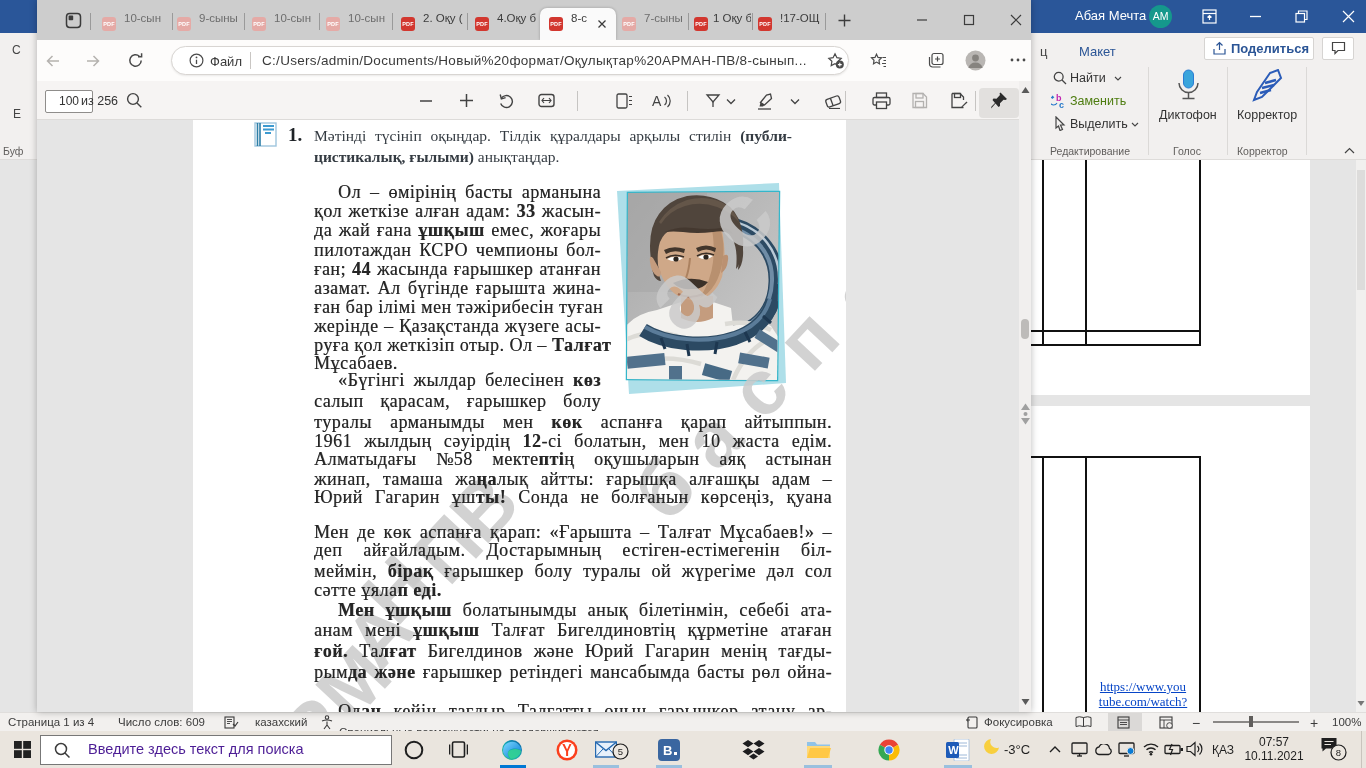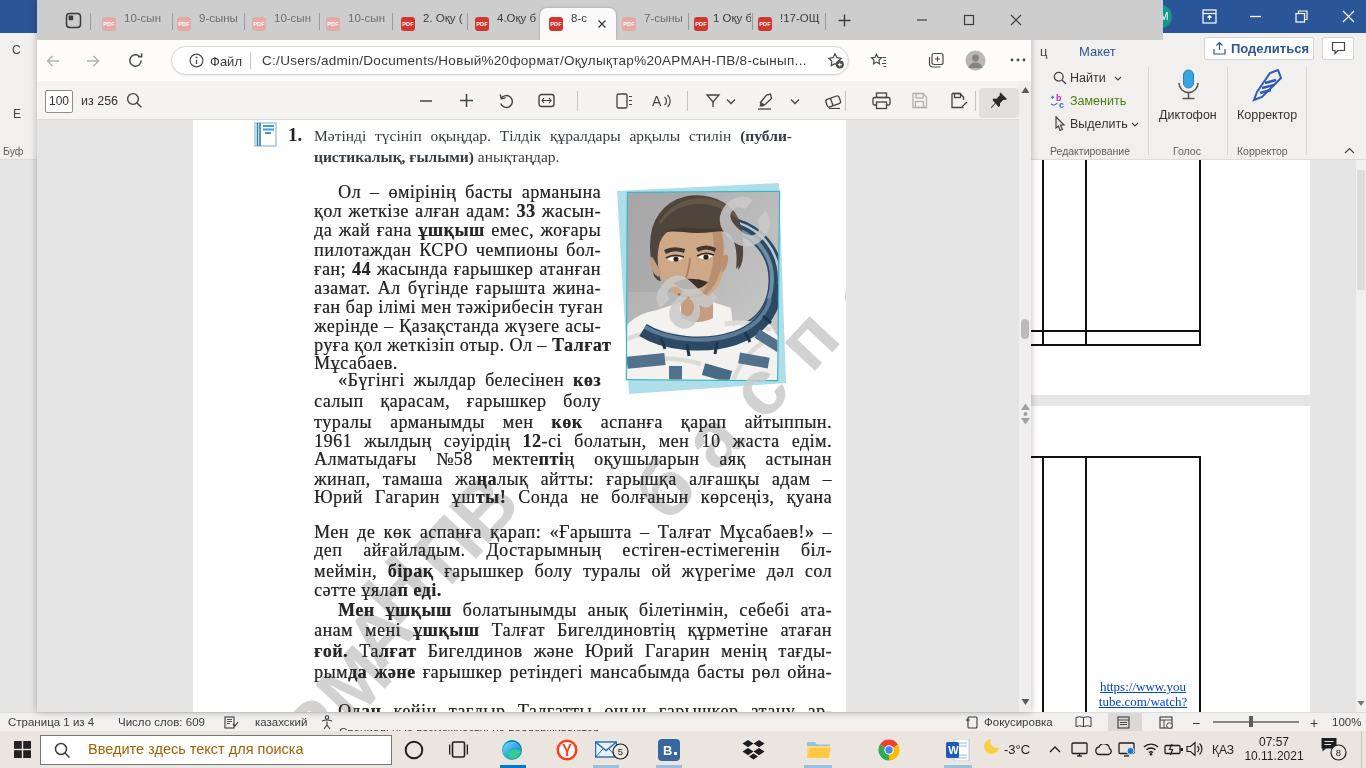--- a/index.html
+++ b/index.html
@@ -13,7 +13,7 @@
   #word-status { left:0; top:712px; width:1366px; height:19px; background:#f2f0ee; border-top:1px solid #e0dedc; font-size:11.5px; color:#3b3b3b; }
   
   #edge { left:37px; top:0; width:994px; height:712px; box-shadow:0 0 7px rgba(0,0,0,.28); }
-  #tabbar { left:0; top:0; width:1126px; height:40px; background:#cdcdcd; }
+  #tabbar { left:0; top:0; width:994px; height:40px; background:#cdcdcd; }
   #navbar { left:0; top:40px; width:994px; height:41px; background:#fdfcfb; }
   #pdftoolbar { left:0; top:81px; width:982px; height:39px; background:#f6f4f3; border-bottom:1px solid #dddbd9; }
   #pdfarea { left:0; top:120px; width:982px; height:592px; background:#e5e5e5; }

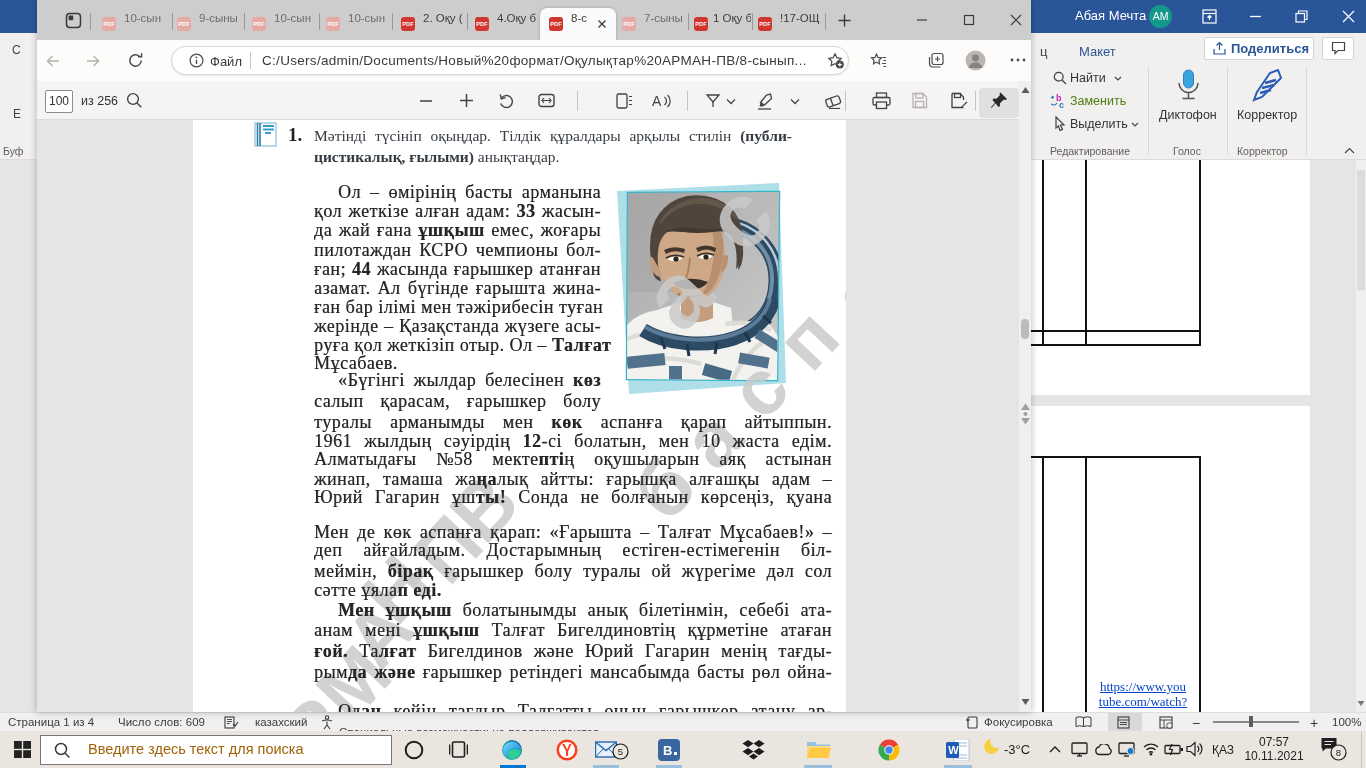--- a/index.html
+++ b/index.html
@@ -452,7 +452,7 @@
         </svg>
     </div>
     <div class="abs" id="pdftoolbar">
-      <div class="abs" style="left:8px;top:9px;width:28px;height:23px;background:#fff;border:1px solid #8f8d8b;border-radius:2px;text-align:center;font-size:12px;color:#333;line-height:21px">100</div>
+      <div class="abs" style="left:8px;top:9px;width:48px;height:23px;background:#fff;border:1px solid #8f8d8b;border-radius:2px;text-align:center;font-size:12px;color:#333;line-height:21px">100</div>
       <div class="abs" style="left:44px;top:13px;font-size:12.5px;color:#333">из 256</div>
       <svg class="abs" style="left:89px;top:11px" width="17" height="17" viewBox="0 0 17 17">
           <circle cx="7" cy="7" r="5.4" fill="none" stroke="#434343" stroke-width="1.4"></circle>

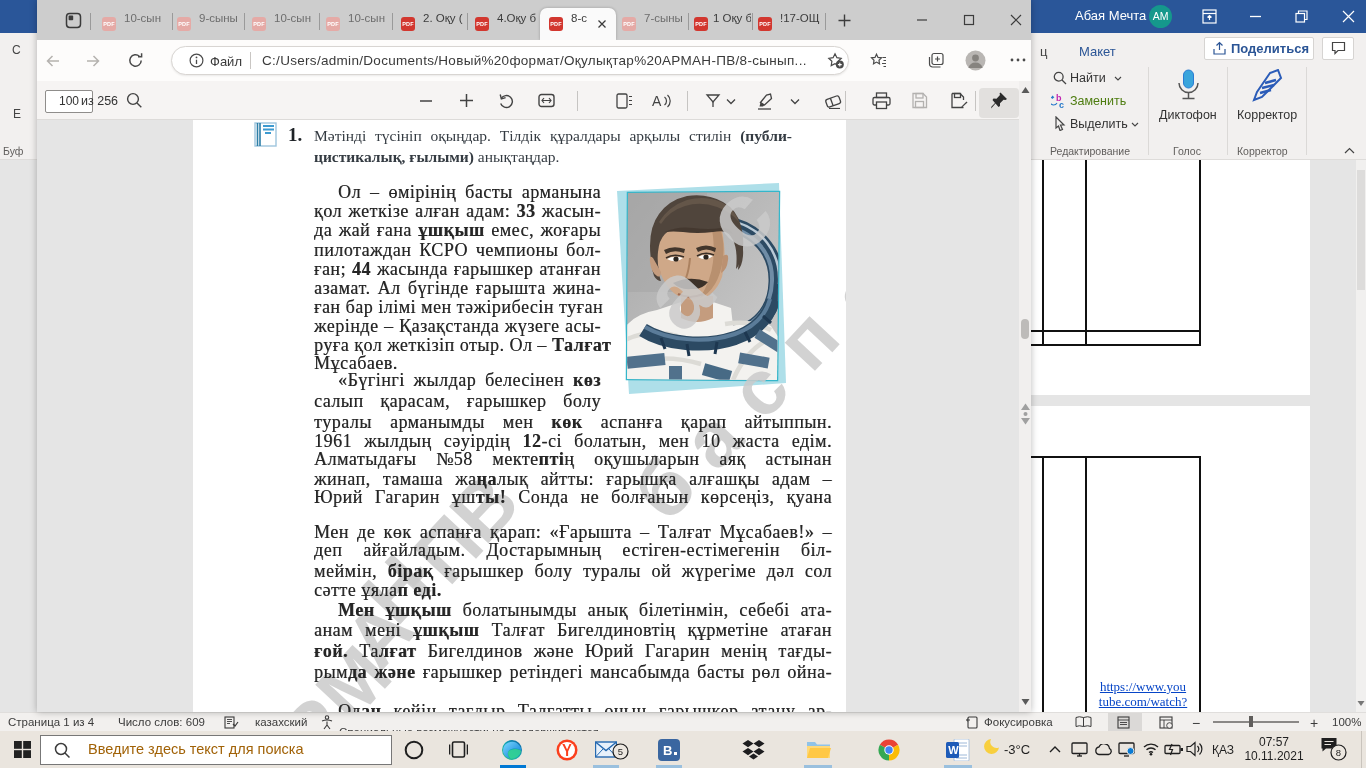--- a/index.html
+++ b/index.html
@@ -191,7 +191,7 @@
         <circle cx="7" cy="7" r="5.5" fill="none" stroke="#3c3c3c" stroke-width="1.5"></circle>
         <path d="M11 11 L15.5 15.5" stroke="#3c3c3c" stroke-width="1.5"></path>
       </svg>
-    <div class="abs" style="left:88px;top:10px;font-size:14.5px;color:#a16207">Введите здесь текст для поиска</div>
+    <div class="abs" style="left:88px;top:10px;font-size:14.5px;color:#4c1d95">Введите здесь текст для поиска</div>
     <svg class="abs" style="left:404px;top:9px" width="20" height="20" viewBox="0 0 20 20">
         <circle cx="10" cy="10" r="8.3" fill="none" stroke="#1f1f1f" stroke-width="2"></circle>
       </svg>

